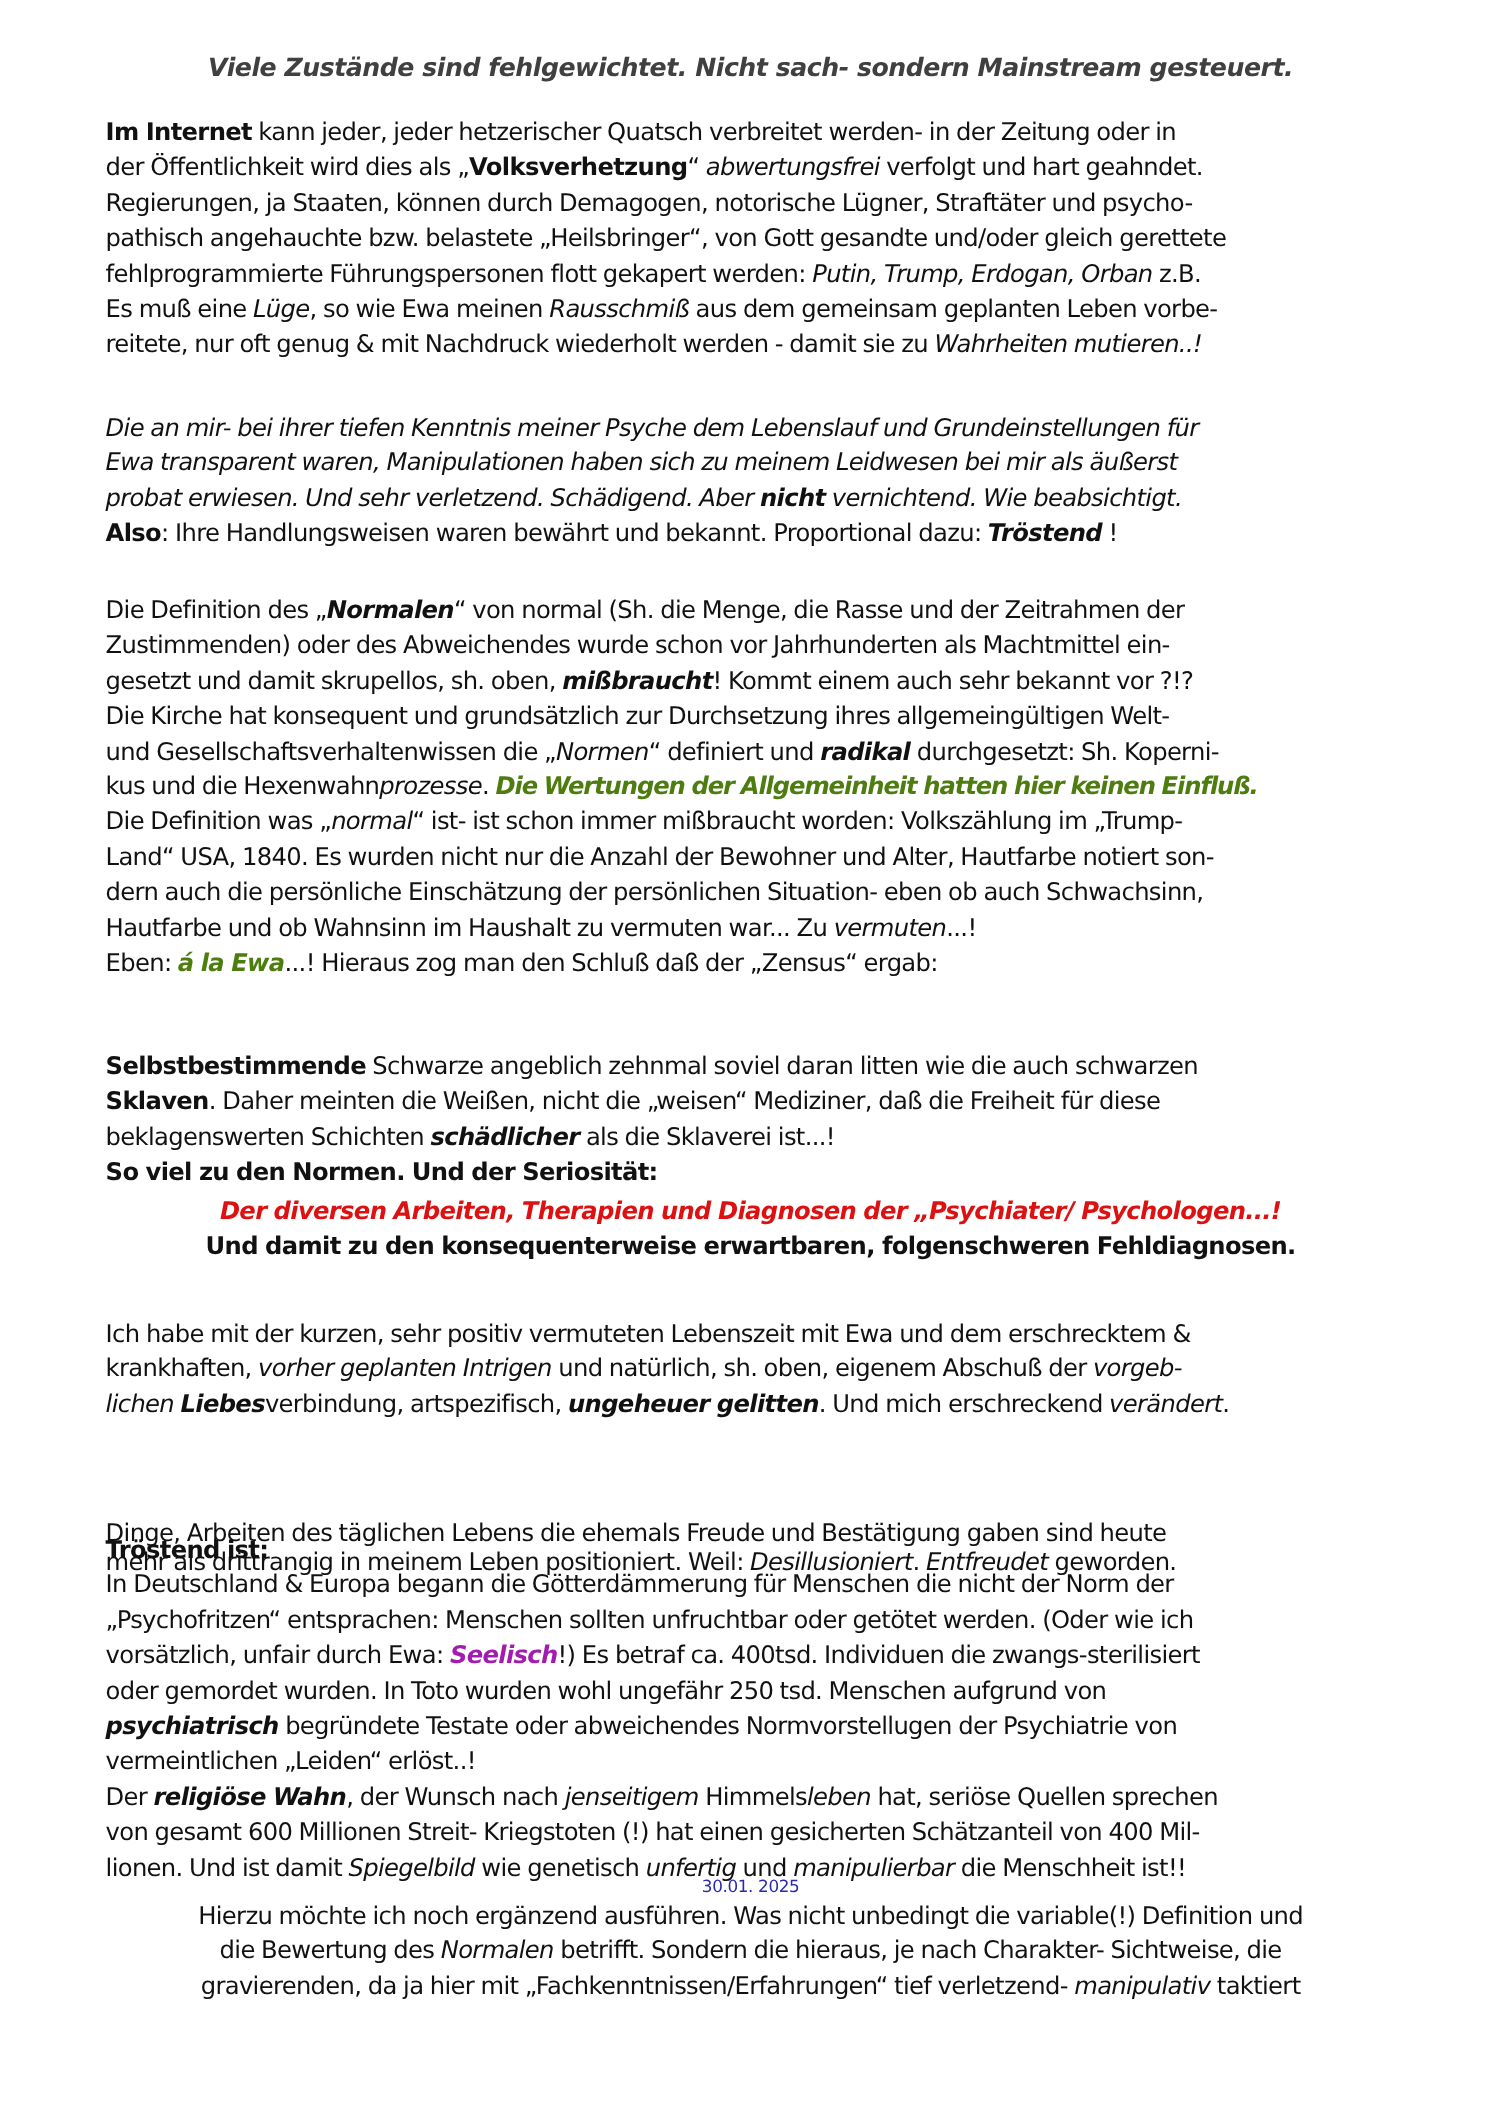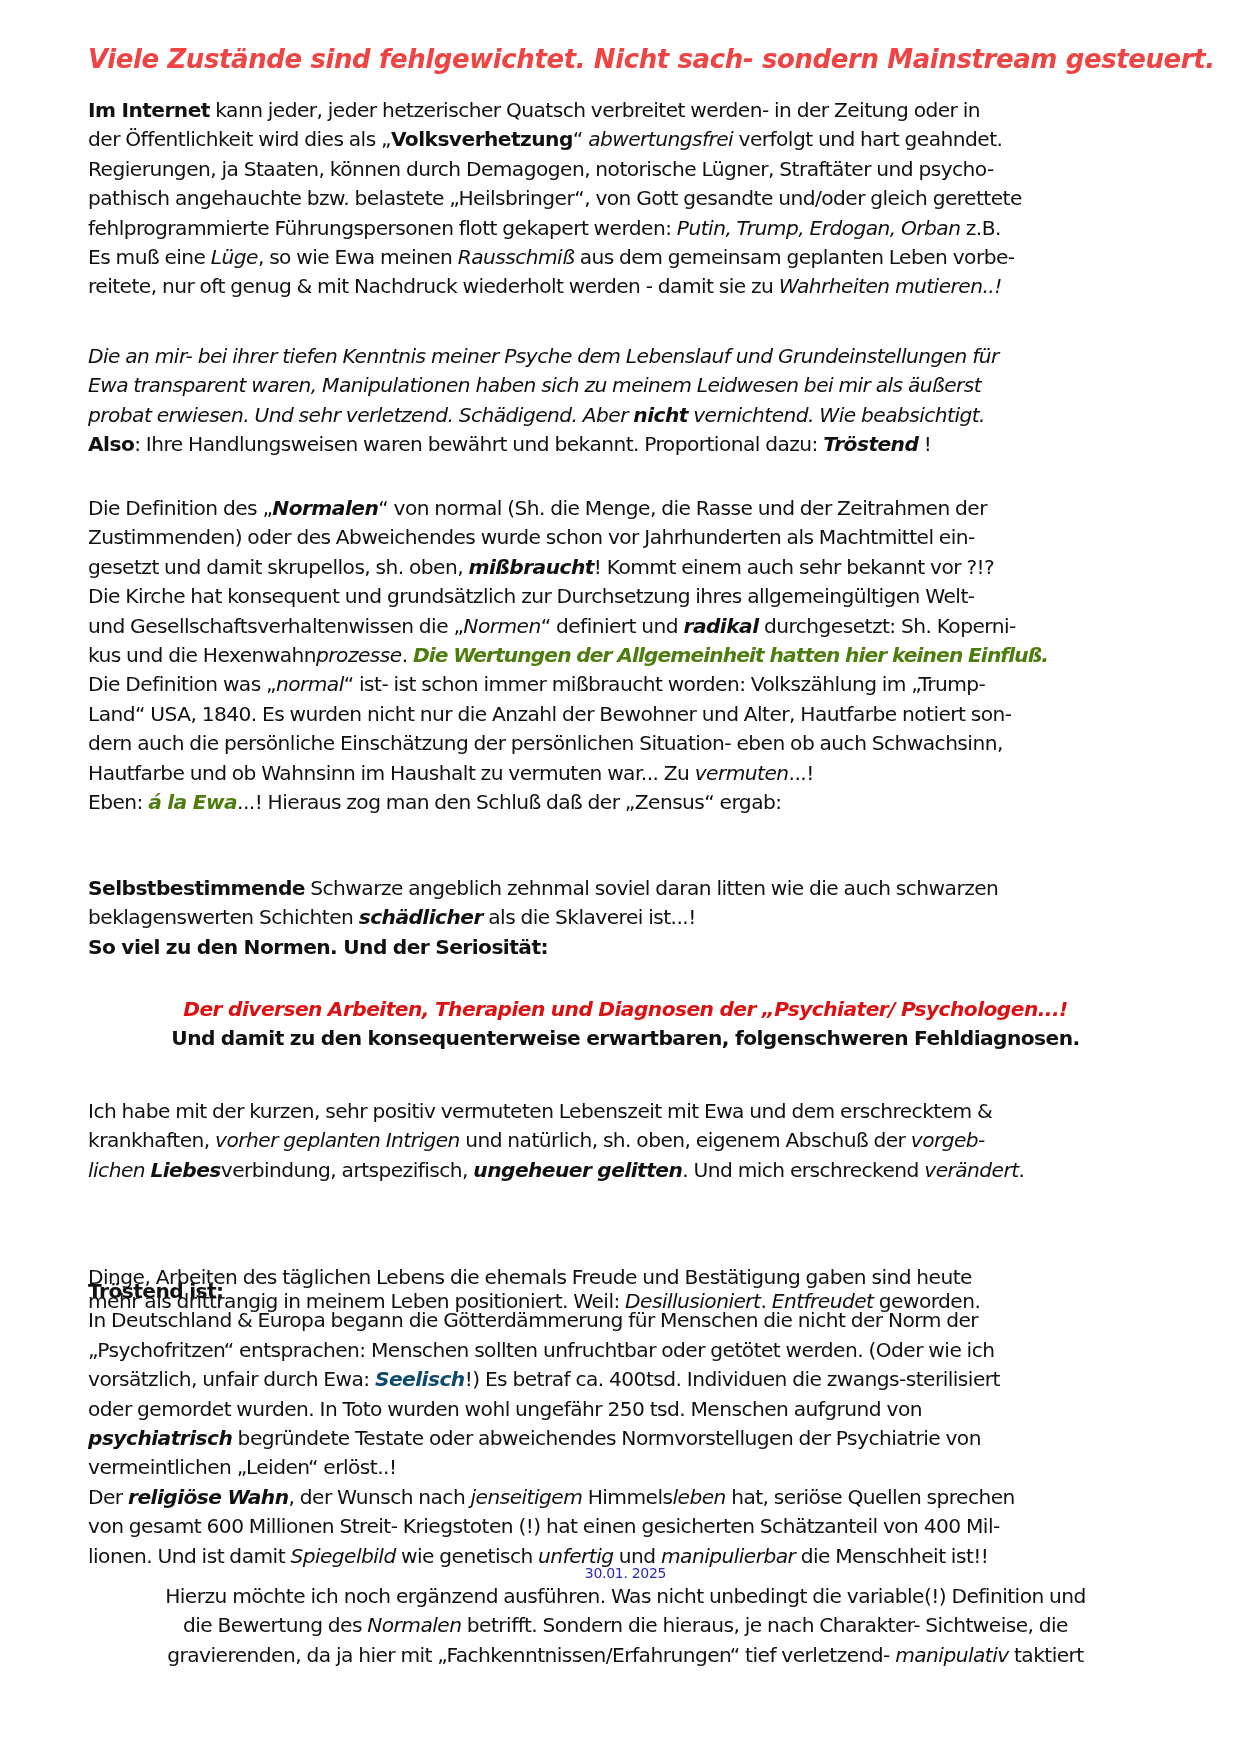--- a/index.html
+++ b/index.html
@@ -7,7 +7,7 @@
          font-family: "DejaVu Sans", sans-serif; color: #111111; }
   .page { position: absolute; left: 88px; top: 0; width: 1075px; }
   .headline { position: absolute; top: 44px; left: 0; width: 1075px; text-align: center;
-              font-weight: bold; font-style: italic; font-size: 26px; color: #ef4444;
+              font-weight: bold; font-style: italic; font-size: 21px; color: #404040;
               letter-spacing: -0.4px; white-space: nowrap; }
   .block { position: absolute; left: 0; width: 1075px; font-size: 20.2px; line-height: 29.4px;
            letter-spacing: -0.55px; word-spacing: -0.5px; }

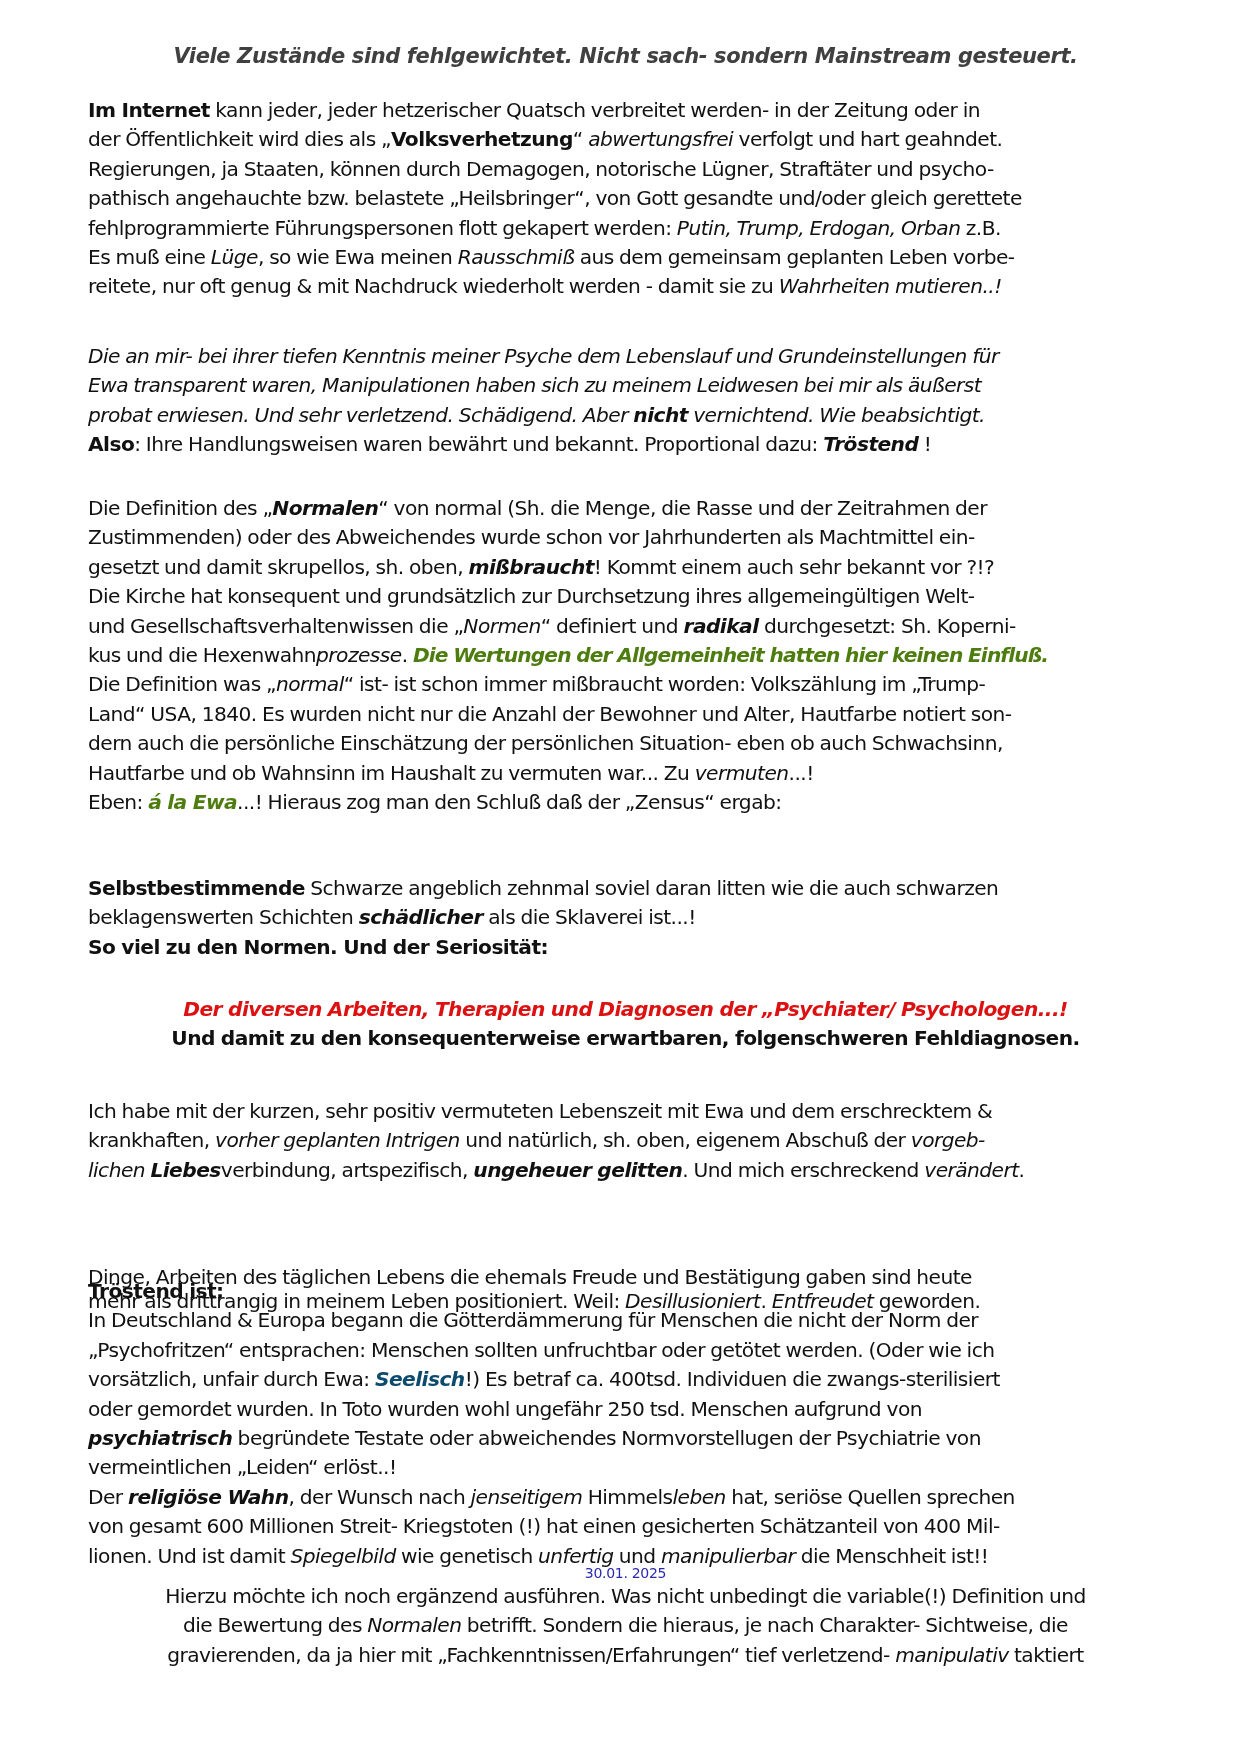--- a/index.html
+++ b/index.html
@@ -63,6 +63,7 @@
 
   <div class="block" style="top:874px;">
     <span class="line"><b>Selbstbestimmende</b><span> Schwarze angeblich zehnmal soviel daran litten wie die auch schwarzen</span></span>
+    <span class="line"><b>Sklaven</b><span>.  Daher meinten die Weißen, nicht die „weisen“ Mediziner, daß die Freiheit für diese</span></span>
     <span class="line"><span>beklagenswerten Schichten </span><span class="bi">schädlicher</span><span> als die Sklaverei ist...!</span></span>
     <span class="line"><b>So viel zu den Normen. Und der Seriosität:</b></span>
   </div>

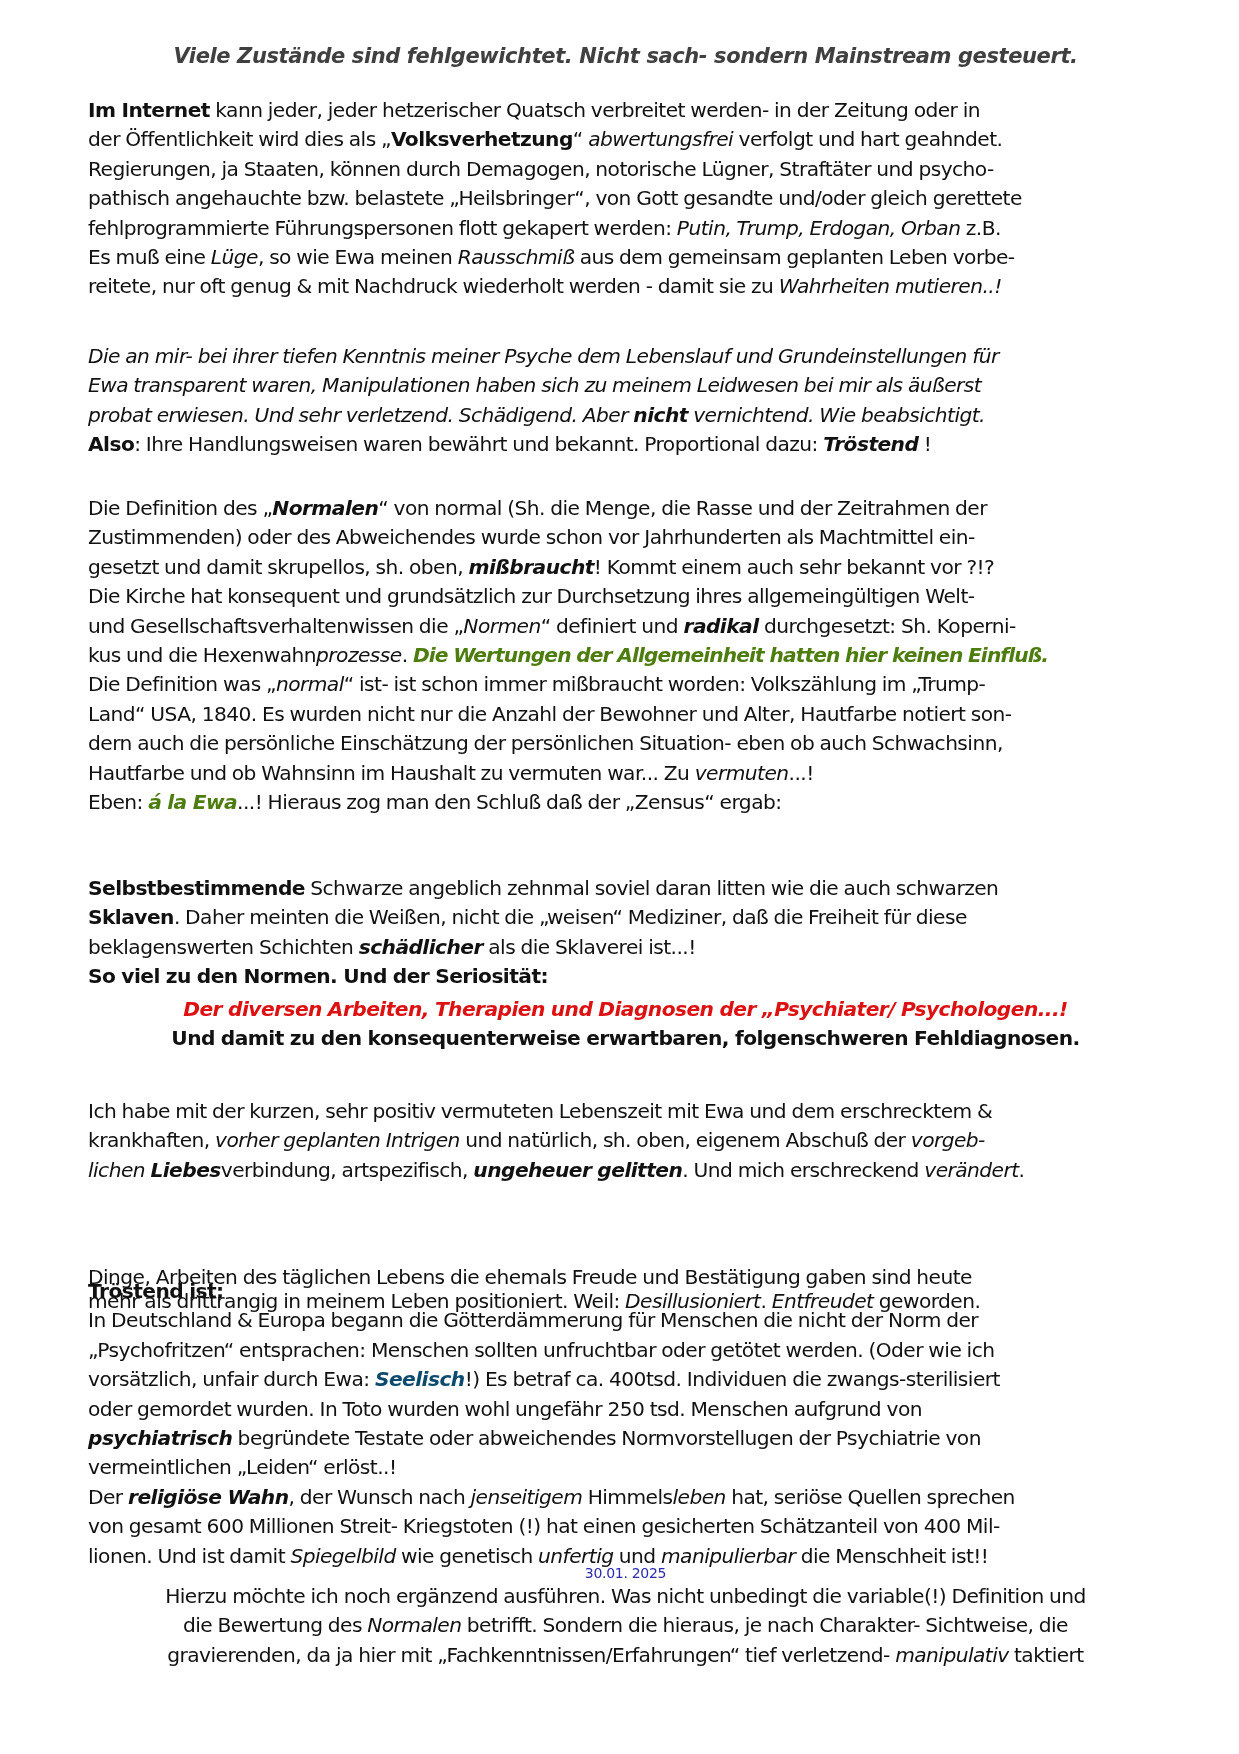--- a/index.html
+++ b/index.html
@@ -16,7 +16,7 @@
   i { font-style: italic; }
   .bi { font-weight: bold; font-style: italic; }
   .blue { color: #4d7c0f; }
-  .red { color: #0c4a6e; }
+  .red { color: #a21caf; }
   .center { text-align: center; }
   .heading-red { font-weight: bold; font-style: italic; color: #dd1111; font-size: 20.2px; }
   .heading-black { font-weight: bold; font-size: 20.2px; }

